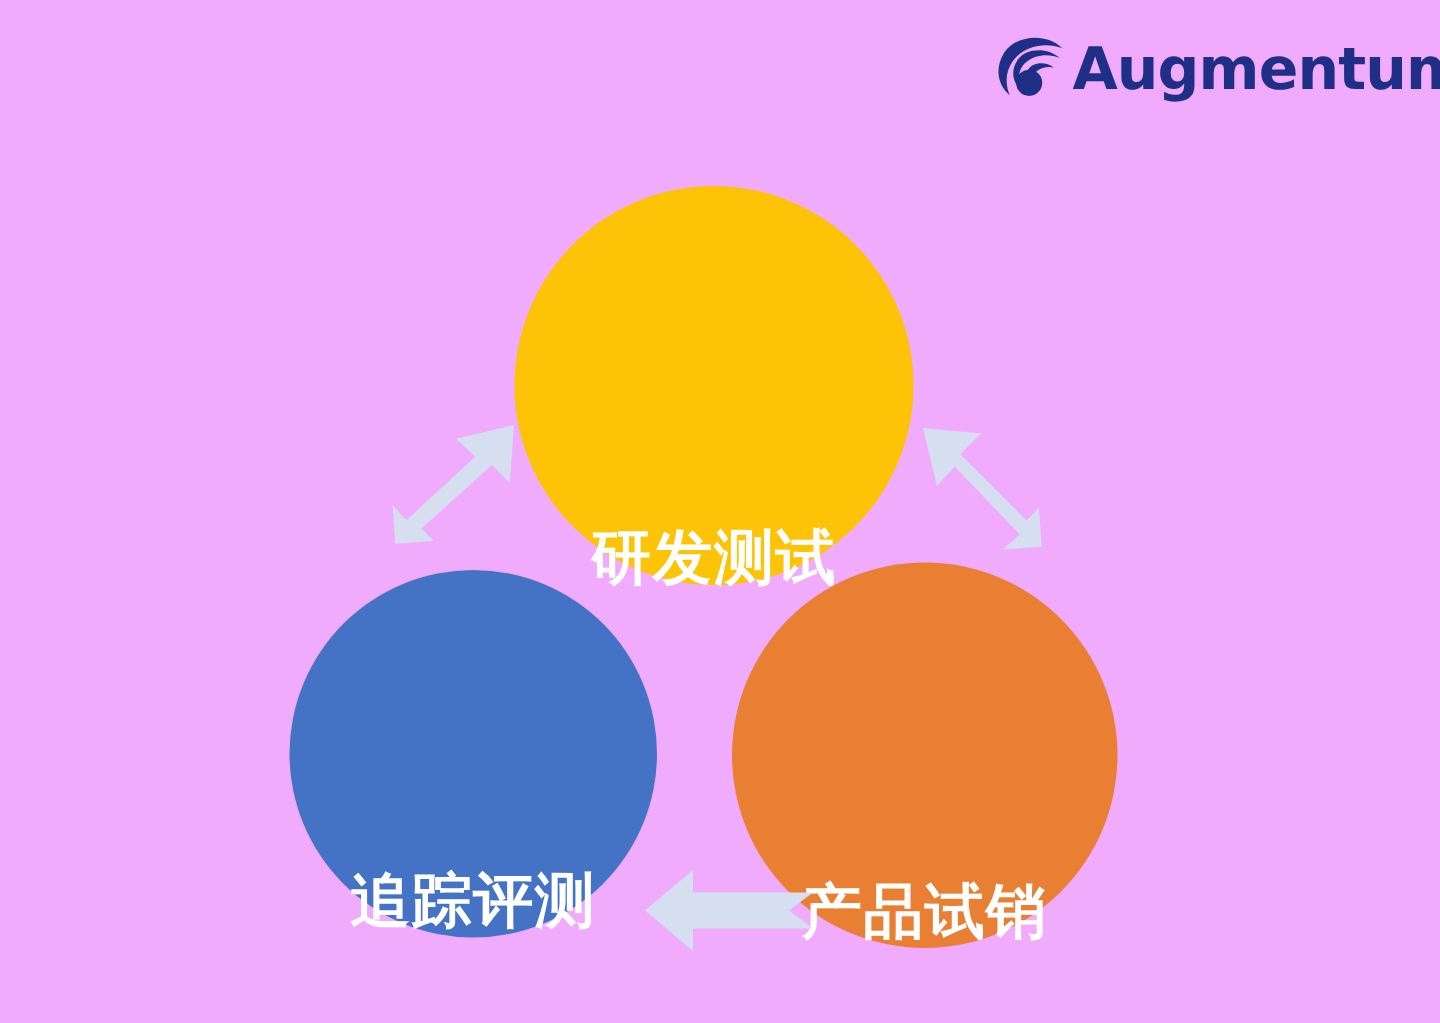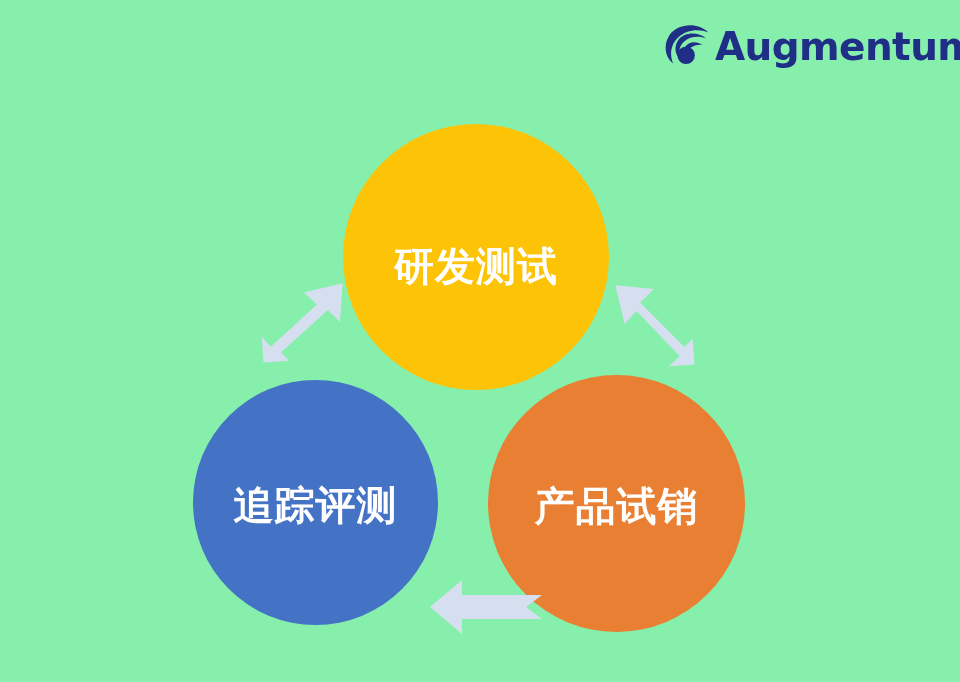--- a/index.html
+++ b/index.html
@@ -15,7 +15,7 @@
     position: relative;
     width: 960px;
     height: 682px;
-    background: #86efac;
+    background: #f0abfc;
     overflow: hidden;
   }
 

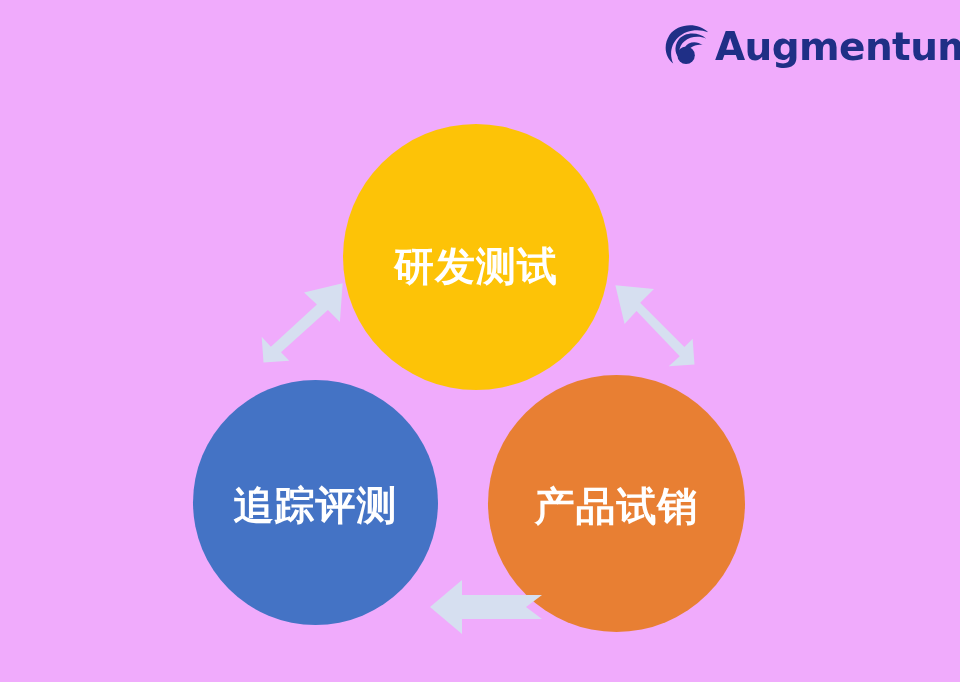--- a/index.html
+++ b/index.html
@@ -51,7 +51,7 @@
     position: absolute;
     border-radius: 50%;
     display: flex;
-    align-items: center;
+    align-items: flex-end;
     justify-content: center;
   }
   .node-label {

